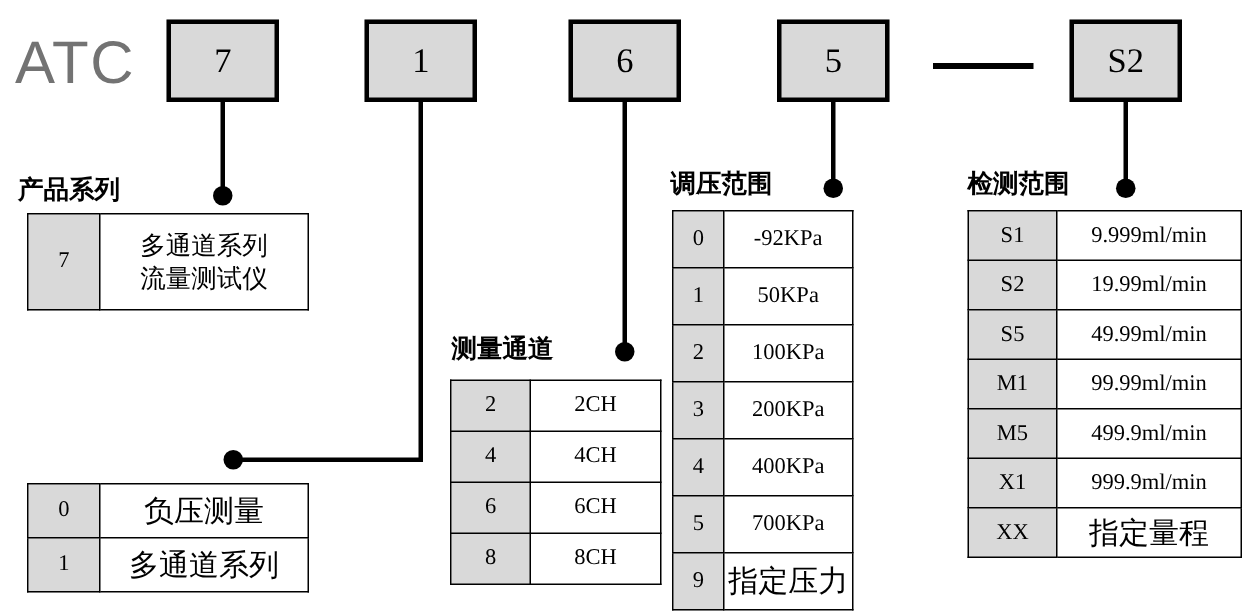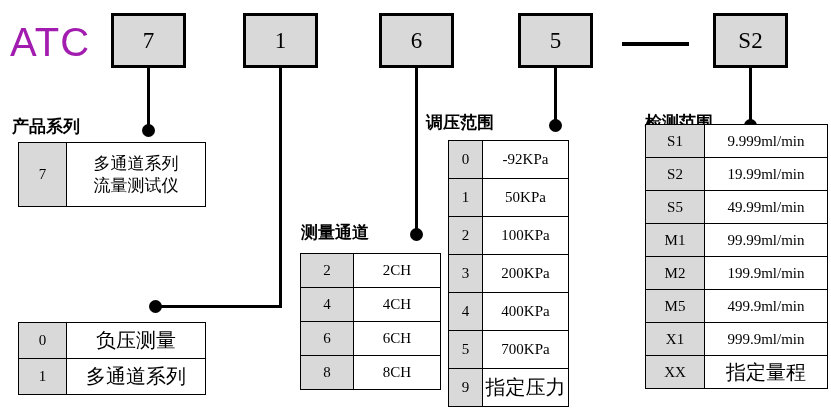--- a/index.html
+++ b/index.html
@@ -22,7 +22,7 @@
     font-family: "Liberation Sans", sans-serif;
     font-size: 40px;
     letter-spacing: 1px;
-    color: #a21caf;
+    color: #737373;
     line-height: 1;
   }
   .codebox {

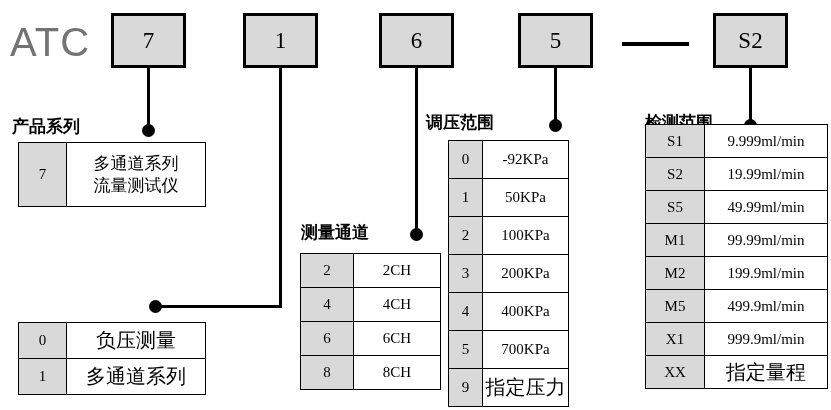--- a/index.html
+++ b/index.html
@@ -135,7 +135,7 @@
 
   <div class="caption" style="left:12px; top:118px;">产品系列</div>
   <div class="caption" style="left:301px; top:224px;">测量通道</div>
-  <div class="caption" style="left:426px; top:114px;">调压范围</div>
+  <div class="caption" style="left:447px; top:114px;">调压范围</div>
   <div class="caption" style="left:645px; top:114px;">检测范围</div>
 
   <table class="tbl" style="left:18px; top:142px; width:185px;">

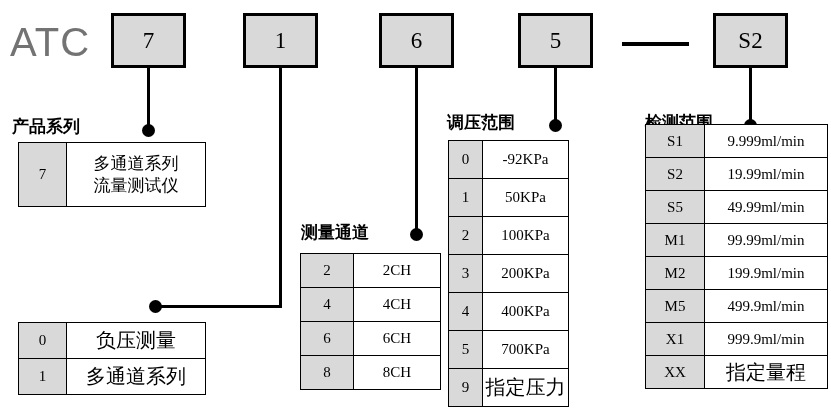--- a/index.html
+++ b/index.html
@@ -217,7 +217,7 @@
   </tbody>
     </table>
 
-  <table class="tbl" style="left:645px; top:124px; width:180px;">
+  <table class="tbl" style="left:645px; top:140px; width:180px;">
     <tbody>
         <tr>
       <td class="code" style="width:58px; height:32px;">S1</td>

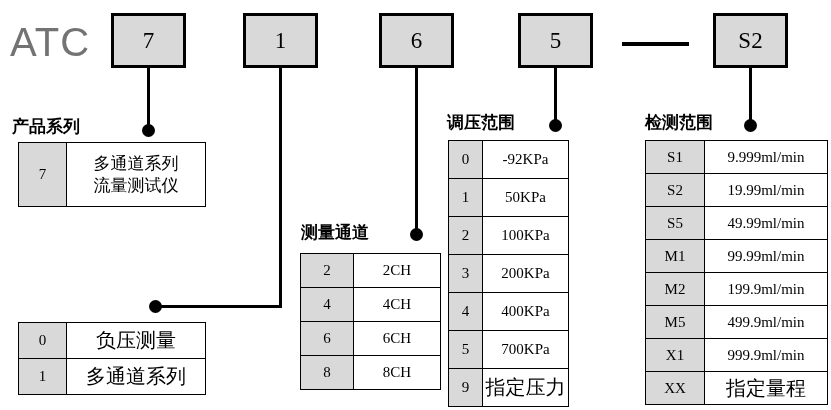--- a/index.html
+++ b/index.html
@@ -236,10 +236,6 @@
       <td class="val" style="height:32px;">99.99ml/min</td>
     </tr>
     <tr>
-      <td class="code" style="height:32px;">M2</td>
-      <td class="val" style="height:32px;">199.9ml/min</td>
-    </tr>
-    <tr>
       <td class="code" style="height:32px;margin-top:12px;">M5</td>
       <td class="val" style="height:32px;">499.9ml/min</td>
     </tr>

